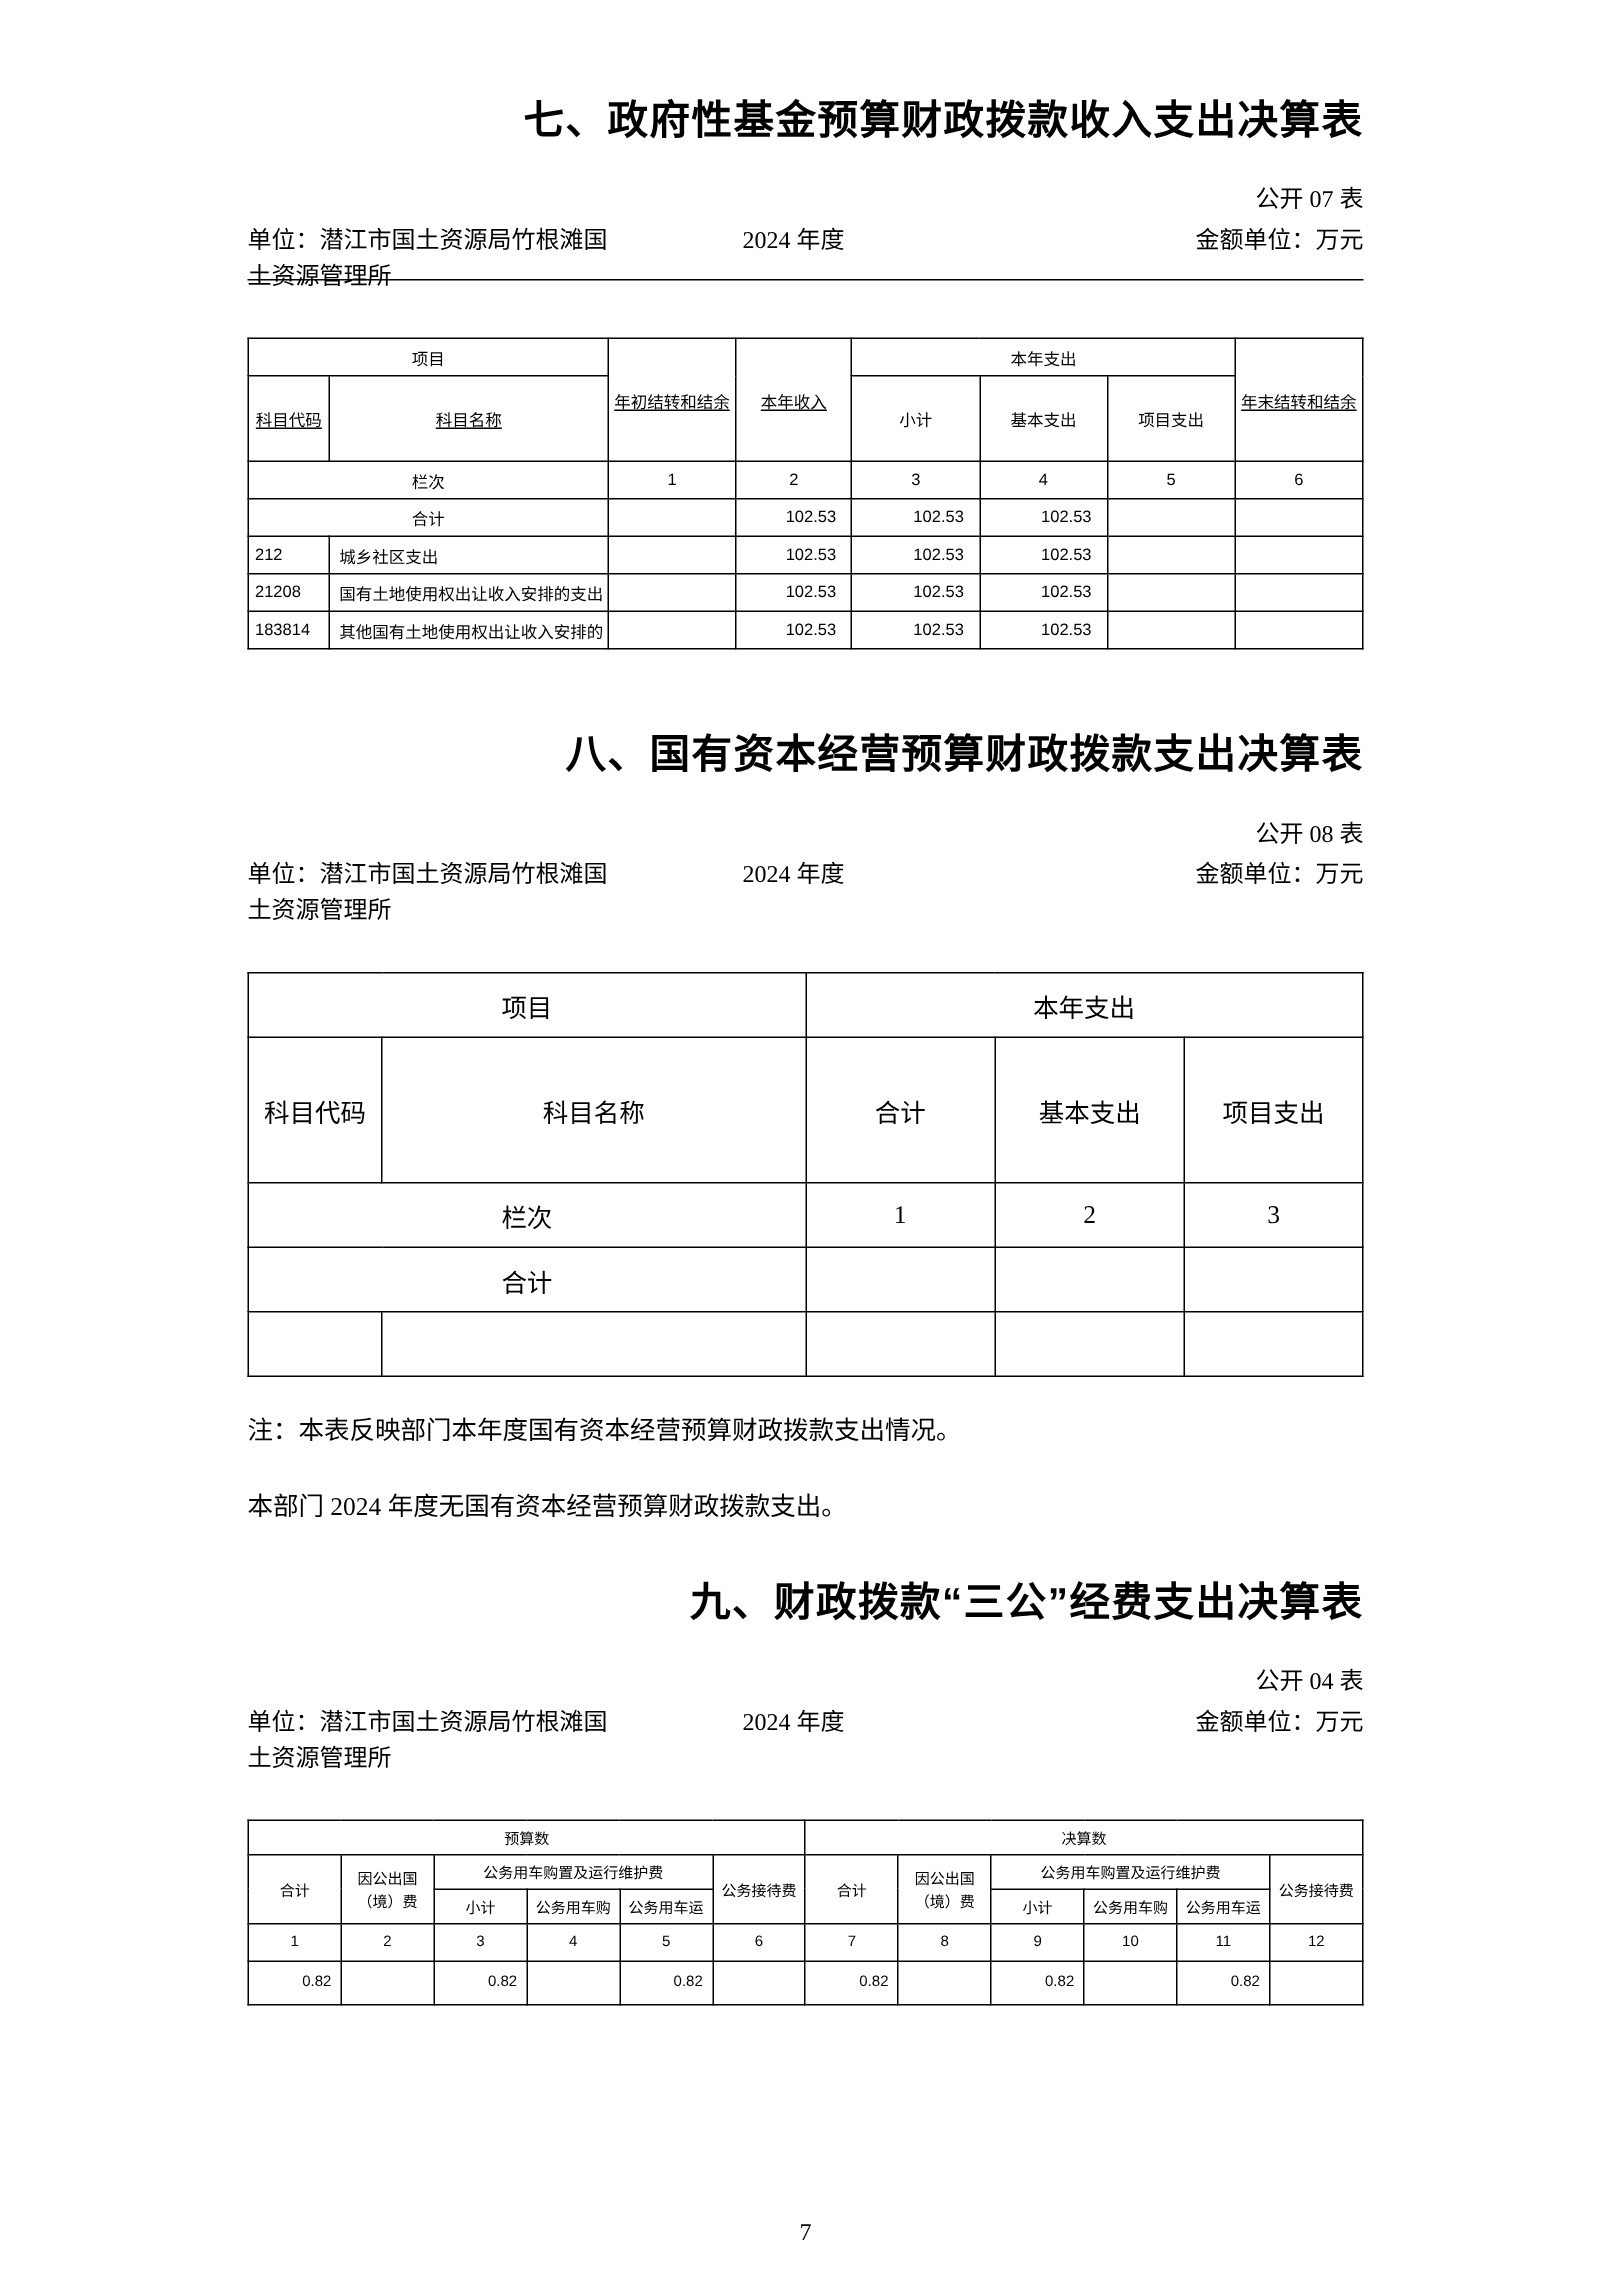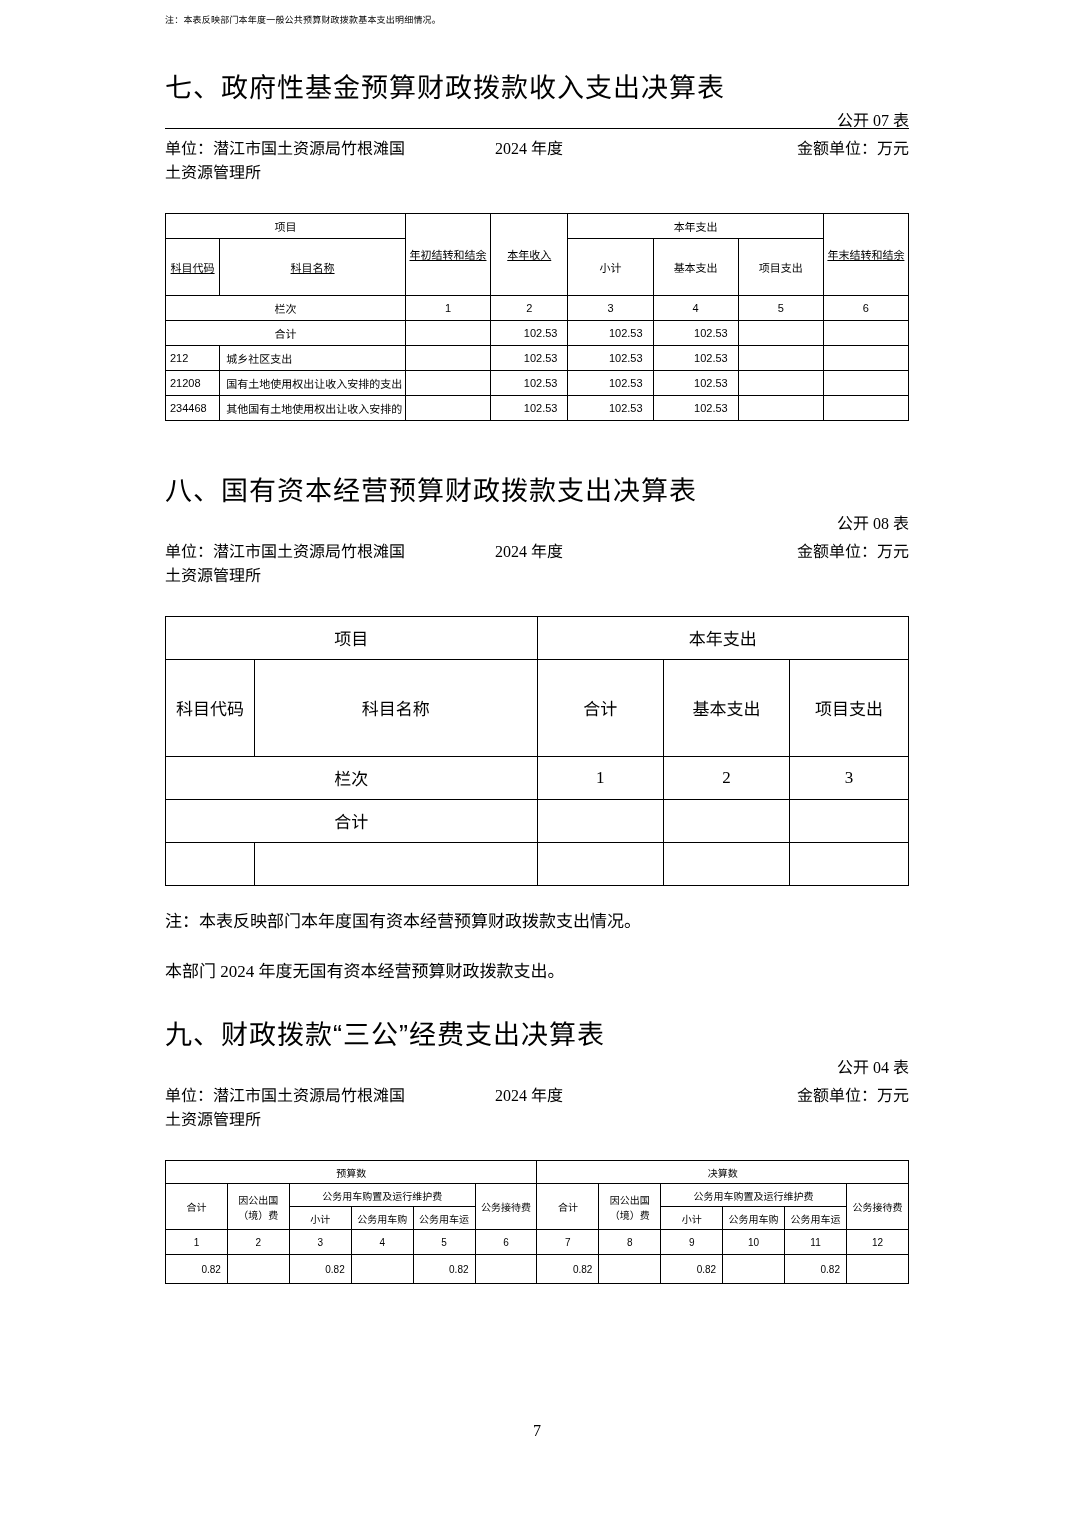--- a/index.html
+++ b/index.html
@@ -162,7 +162,6 @@
 
   <div class="top-rule"></div>
 
-  <div class="note-small">注：本表反映部门本年度一般公共预算财政拨款基本支出明细情况。</div>
 
   <h1 class="section-title">七、政府性基金预算财政拨款收入支出决算表</h1>
 

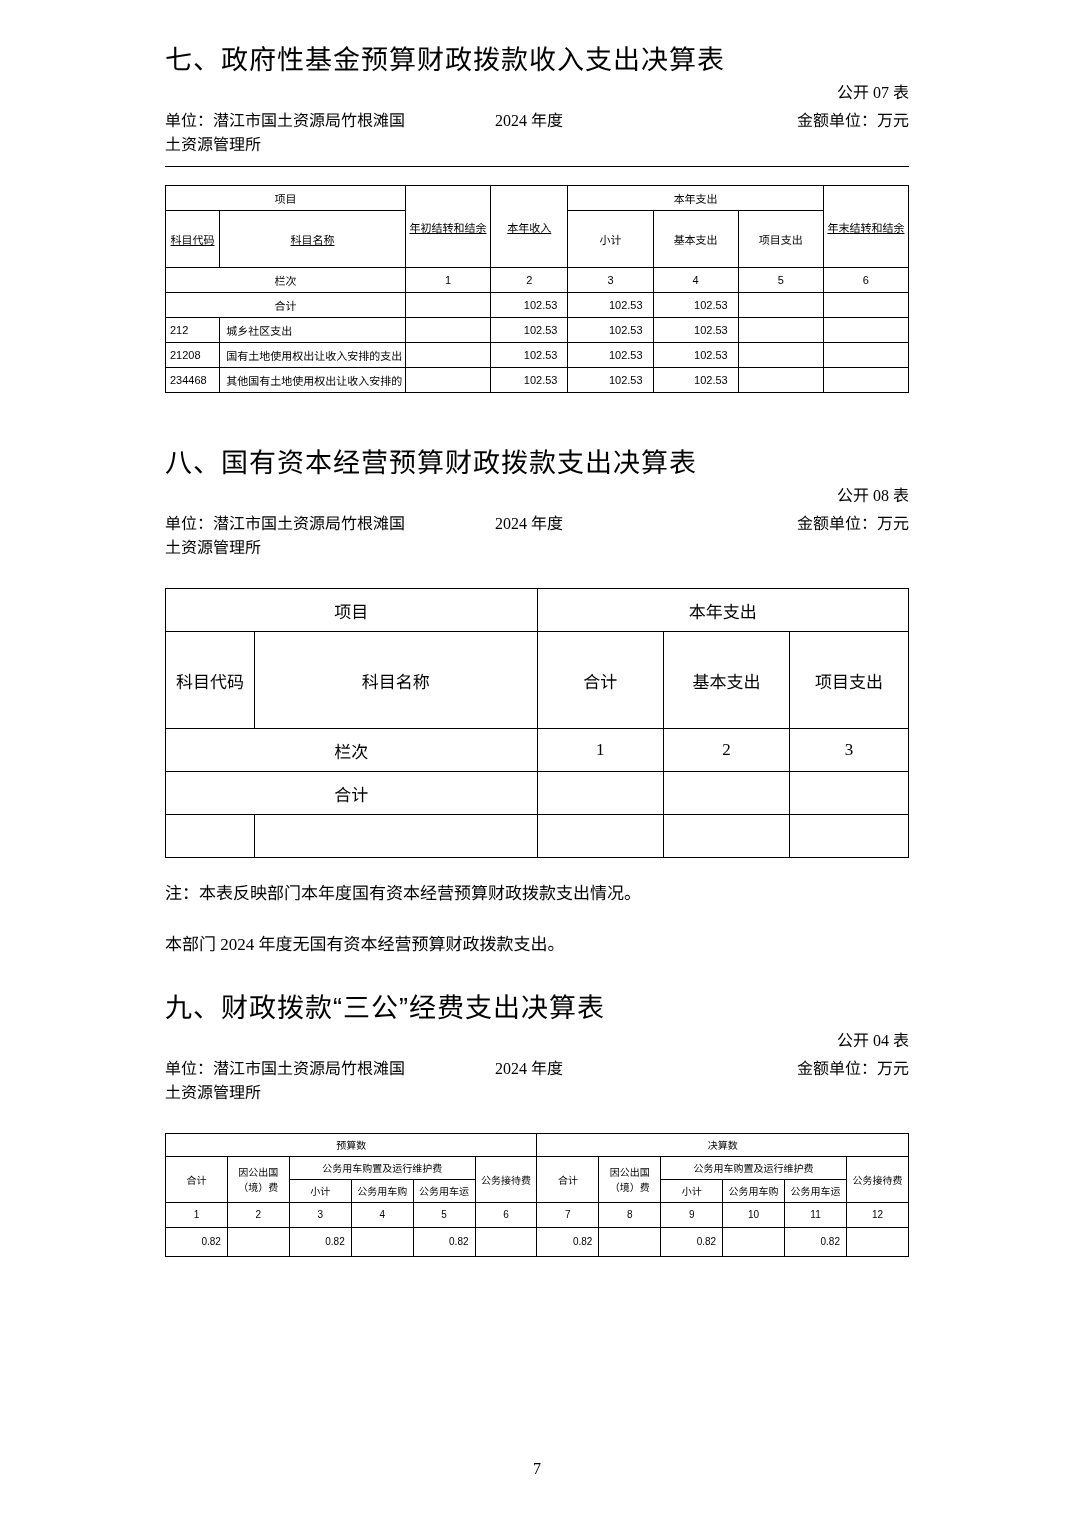--- a/index.html
+++ b/index.html
@@ -37,9 +37,9 @@
   h1.section-title {
     font-family: "Liberation Sans", "DejaVu Sans", sans-serif;
     font-size: 27px;
-    font-weight: normal;
-    text-align: left;
-    margin: 38px 0 0 0;
+    font-weight: bold;
+    text-align: right;
+    margin: 58px 0 0 0;
     letter-spacing: 1px;
   }
   .table-code {

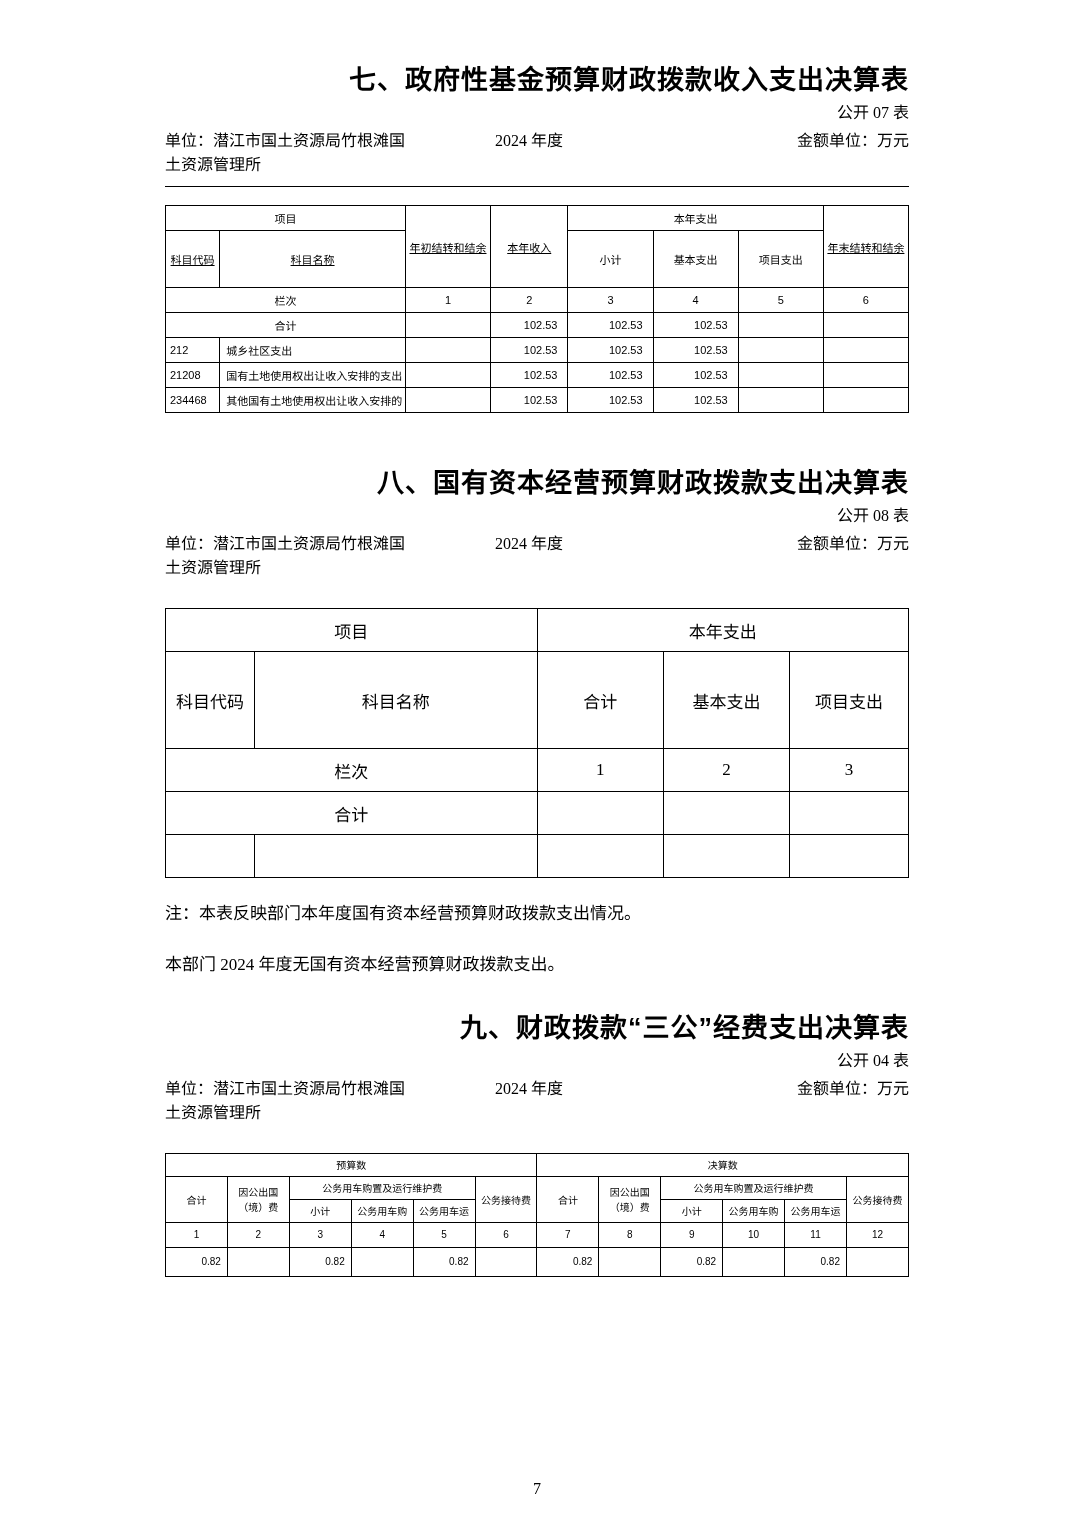--- a/index.html
+++ b/index.html
@@ -45,7 +45,7 @@
   .table-code {
     text-align: right;
     font-size: 16px;
-    margin-top: 2px;
+    margin-top: 22px;
   }
   .meta-row {
     font-size: 16px;

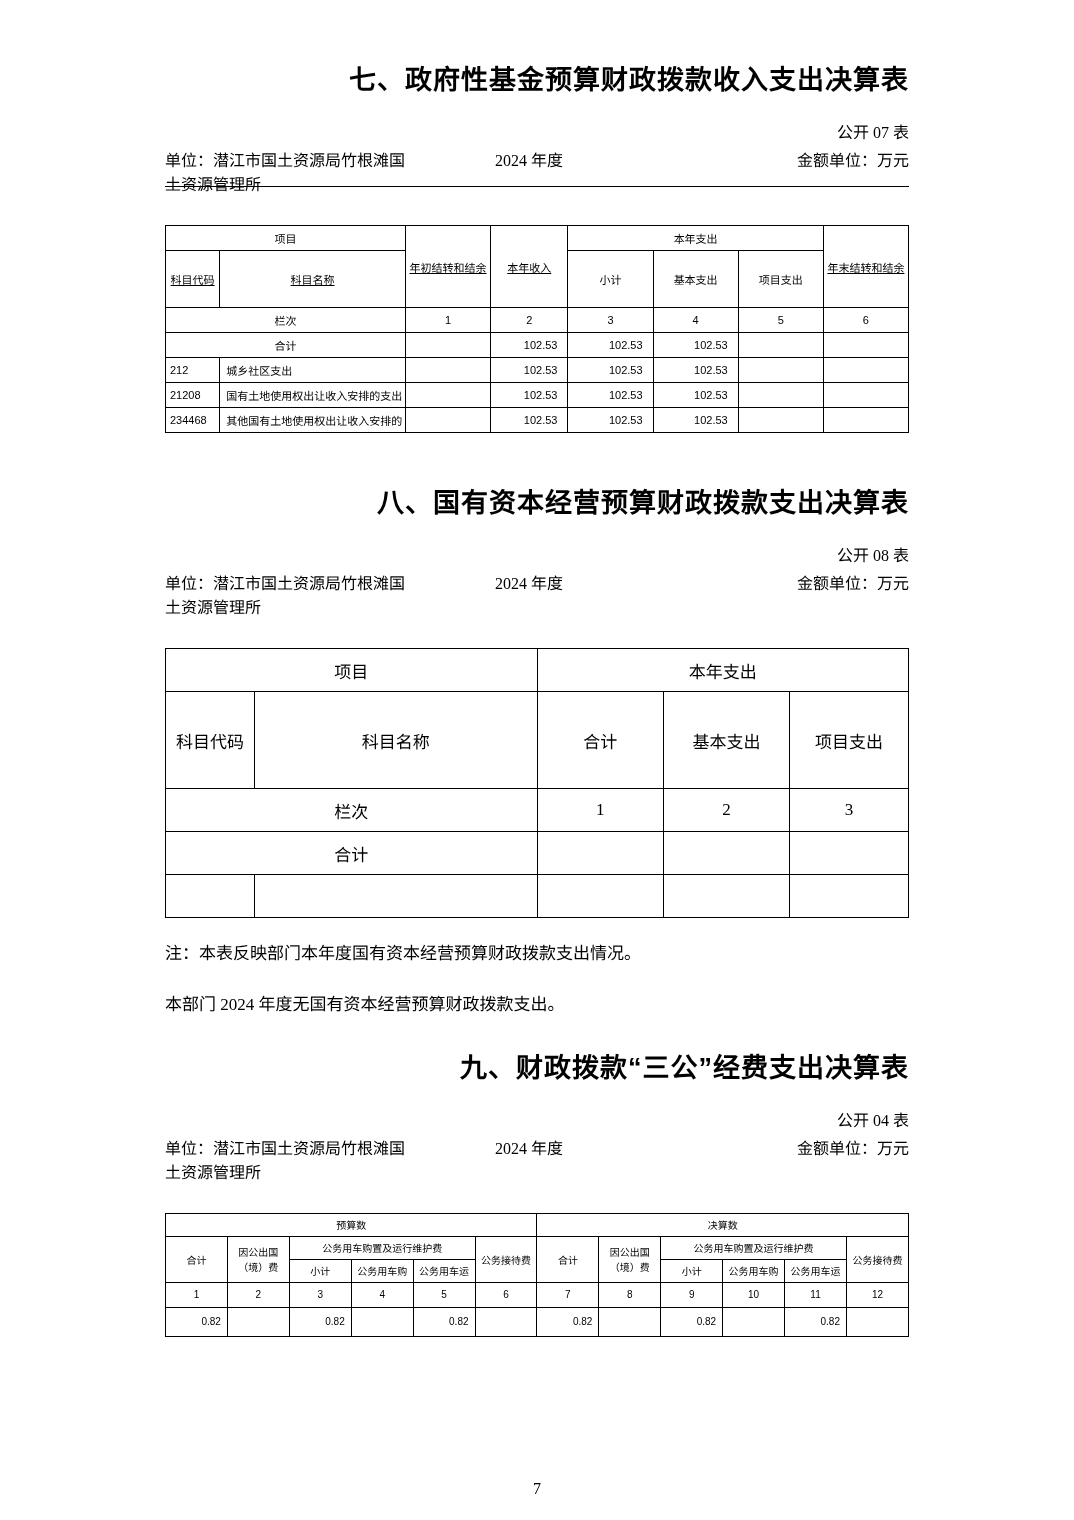--- a/index.html
+++ b/index.html
@@ -239,7 +239,7 @@
         <td class="num"></td>
       </tr>
       <tr>
-        <td class="code">234468</td>
+        <td class="code">183814</td>
         <td class="left">其他国有土地使用权出让收入安排的</td>
         <td class="num"></td>
         <td class="num">102.53</td>

